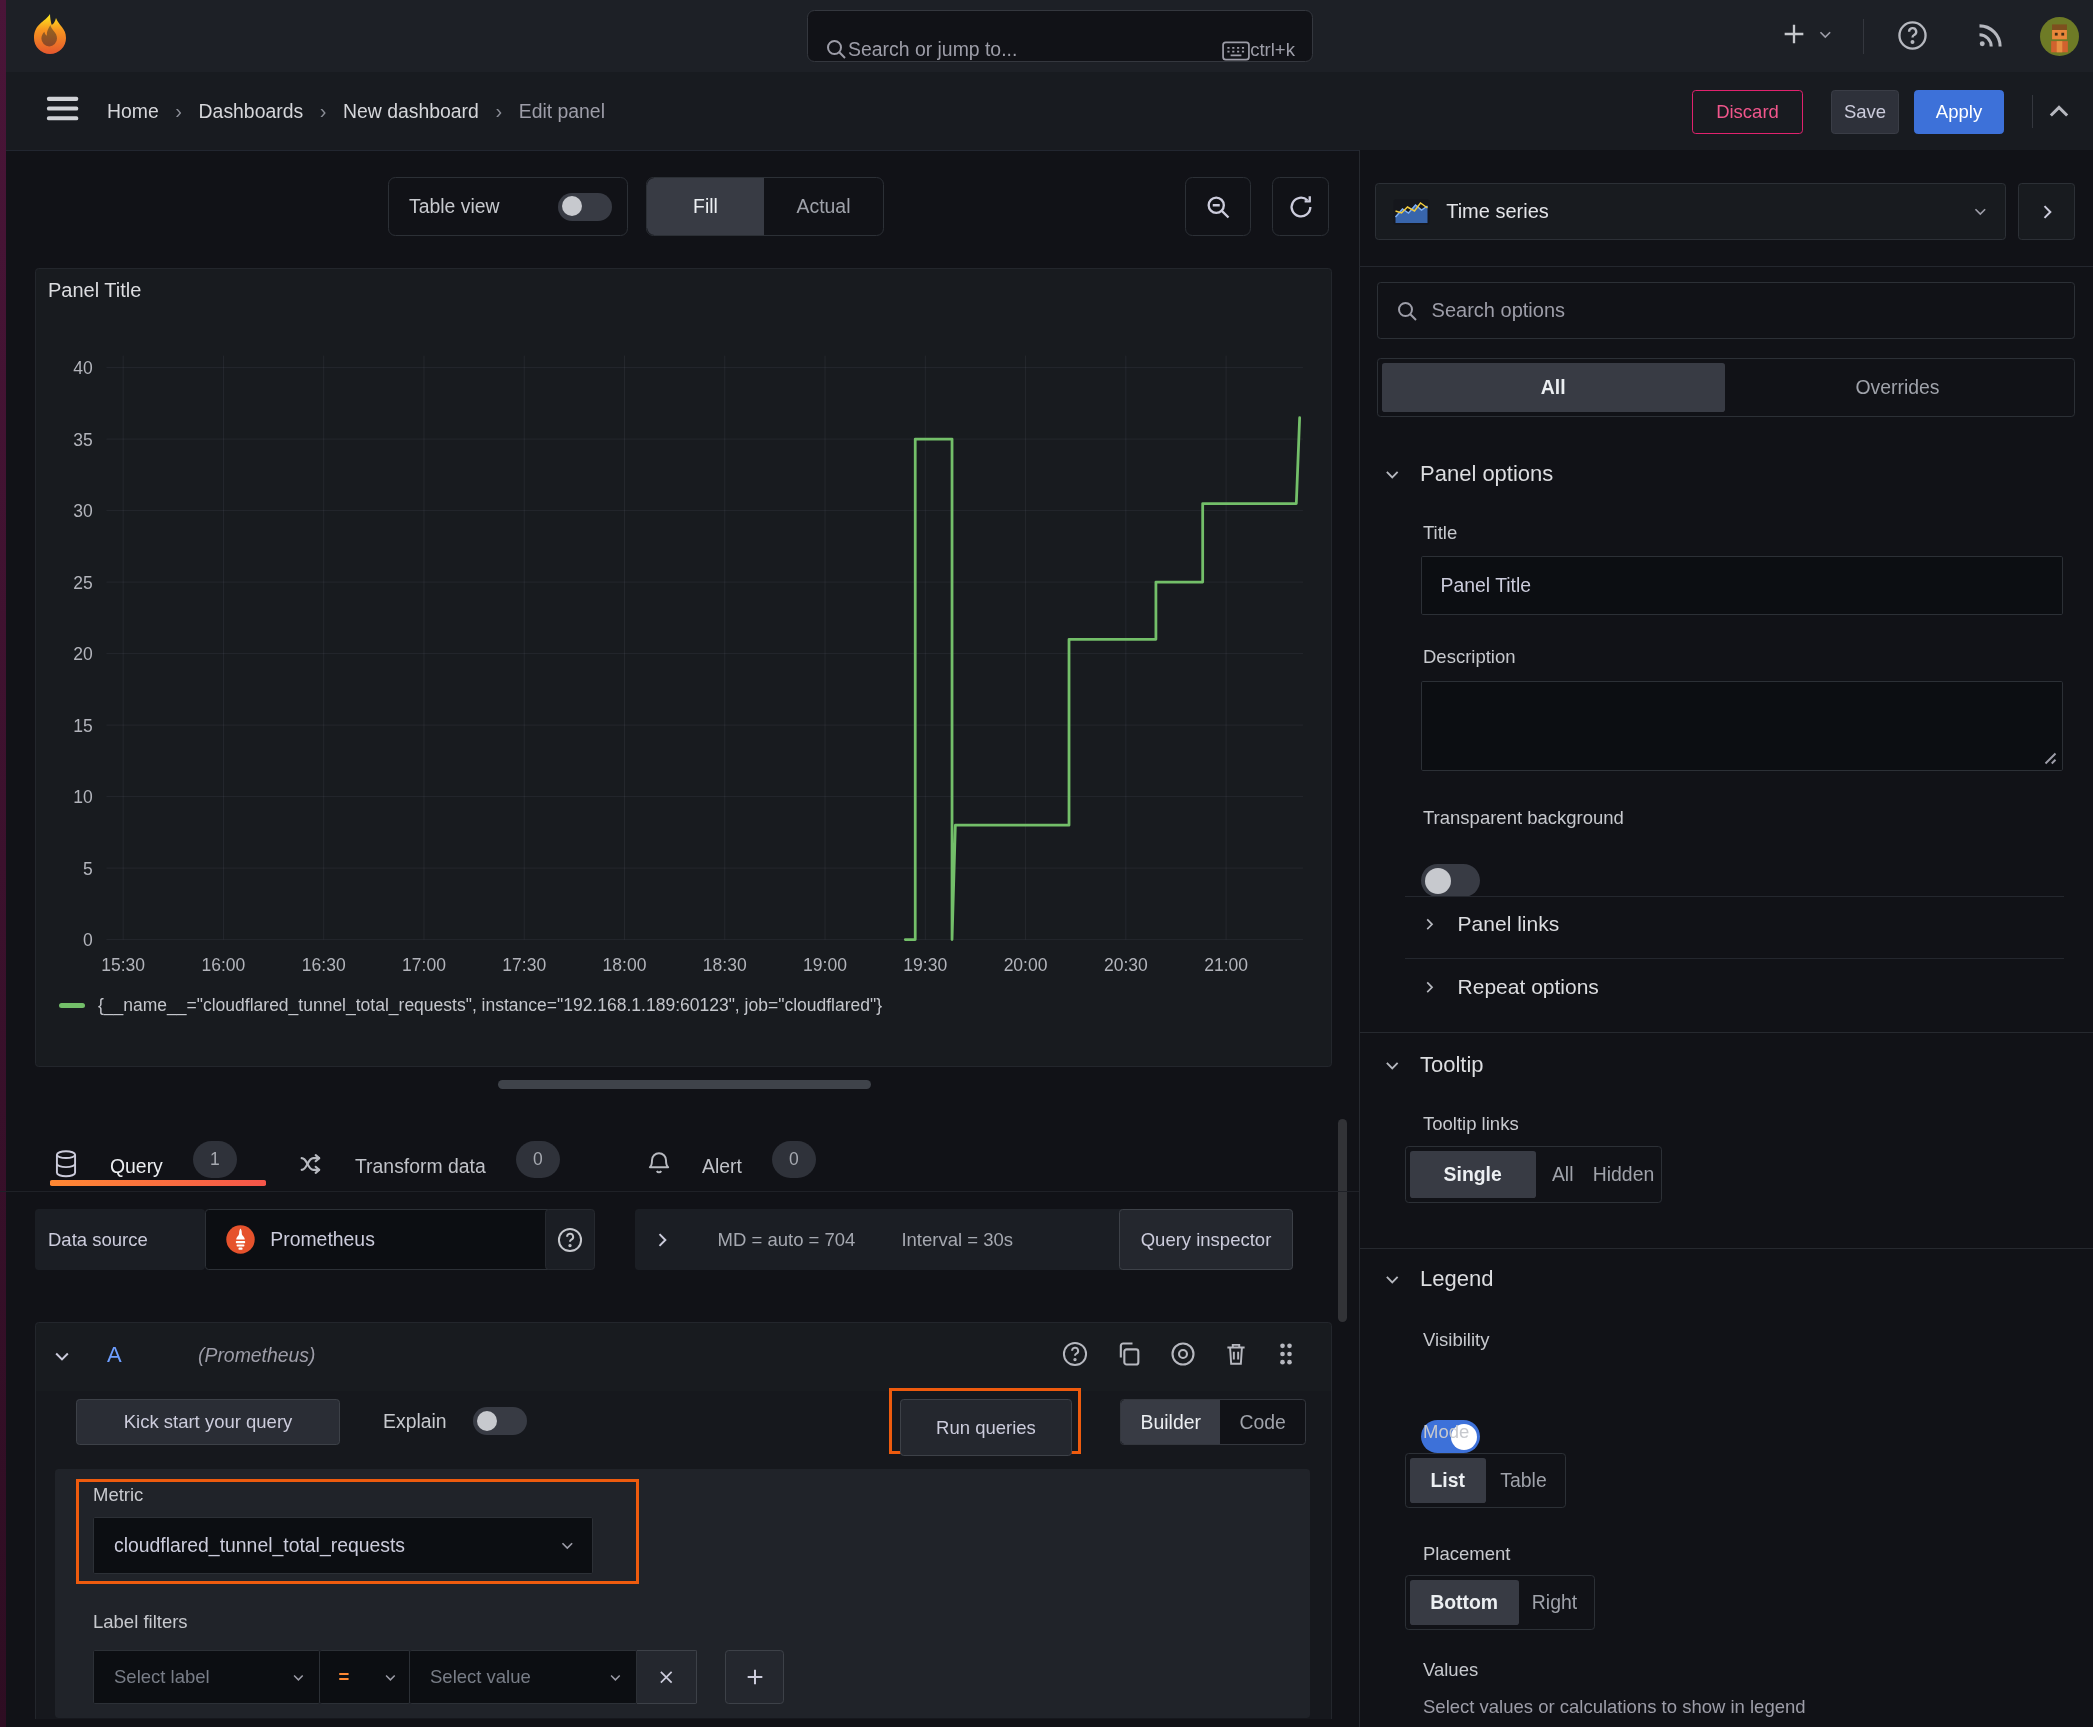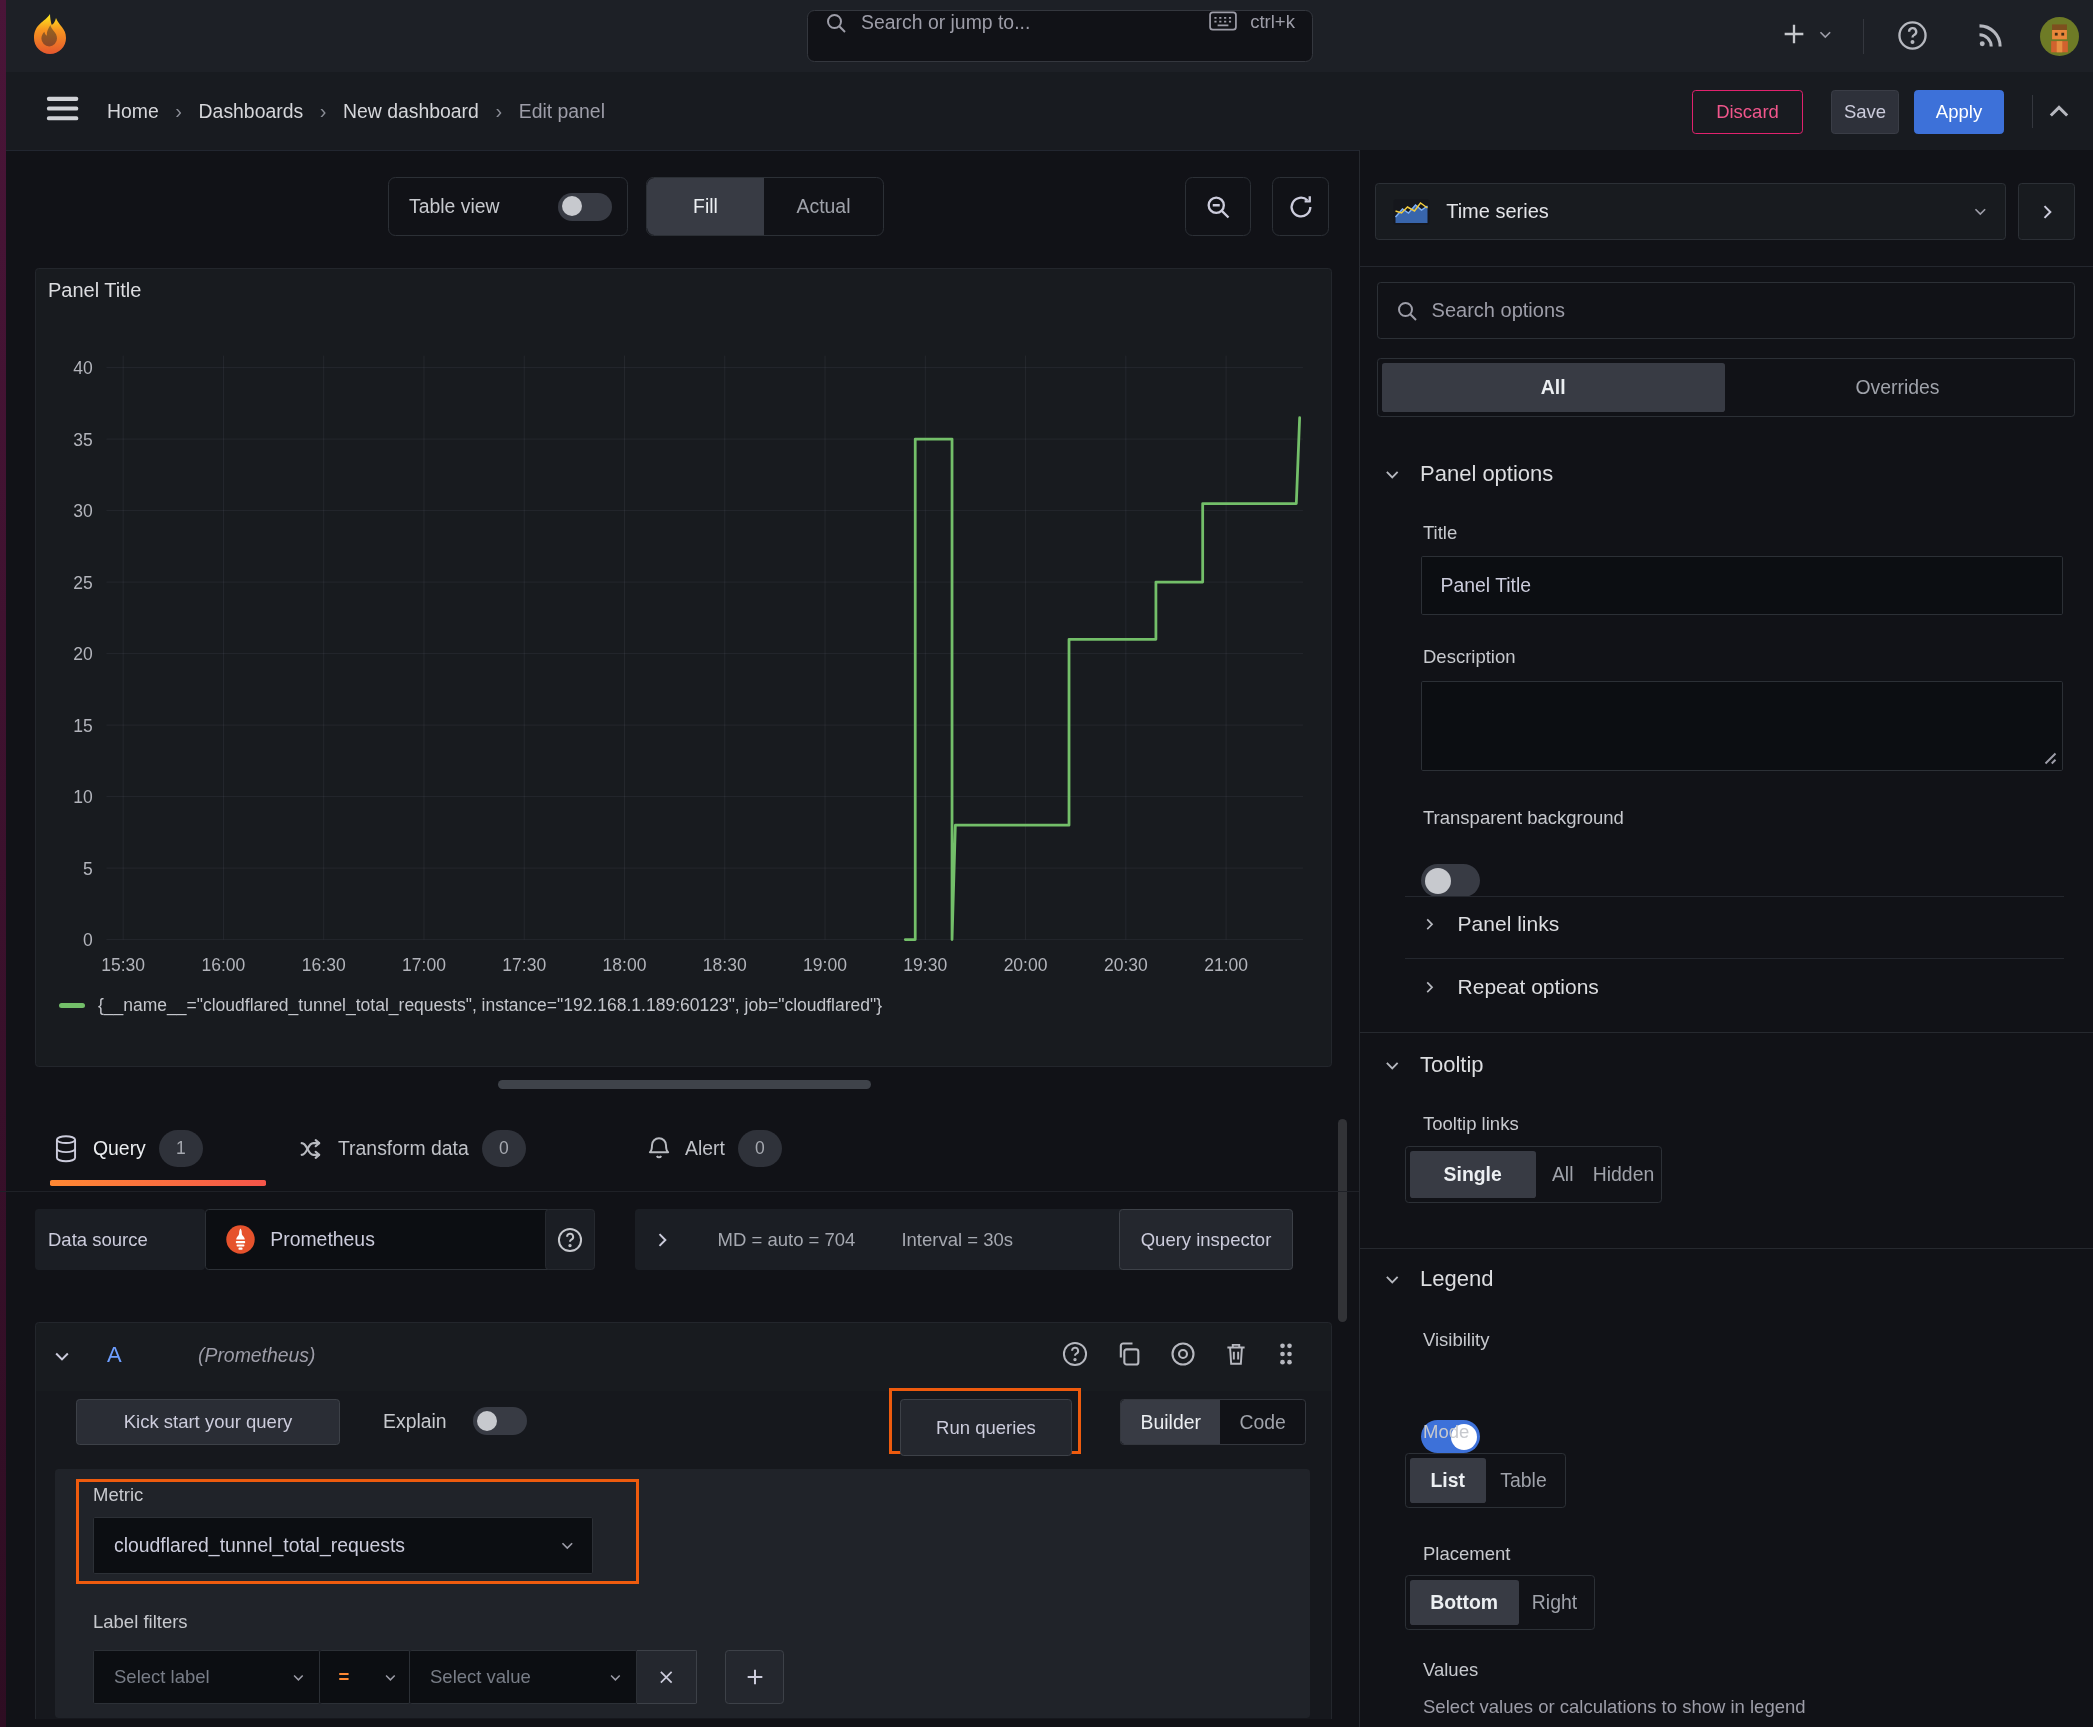--- a/index.html
+++ b/index.html
@@ -9,7 +9,7 @@
   svg{display:block;}
   
   .topbar{left:5.5px;top:0;width:2088px;height:72px;background:#1d2026;border-bottom:0.9px solid #26292f;}
-  .searchbox{left:801px;top:10px;width:506px;height:52px;background:#111217;border:0.9px solid #34373e;border-radius:7.4px;display:flex;align-items:flex-start;padding:0 16.6px;box-sizing:border-box;gap:13px;}
+  .searchbox{left:801px;top:10px;width:506px;height:52px;background:#111217;border:0.9px solid #34373e;border-radius:7.4px;display:flex;align-items:flex-end;padding:0 16.6px;box-sizing:border-box;}
   .searchbox .ph{color:#9d9da8;font-size:19.4px;flex:1;}
   .shortcut{color:#9d9da8;font-size:18.5px;}
   

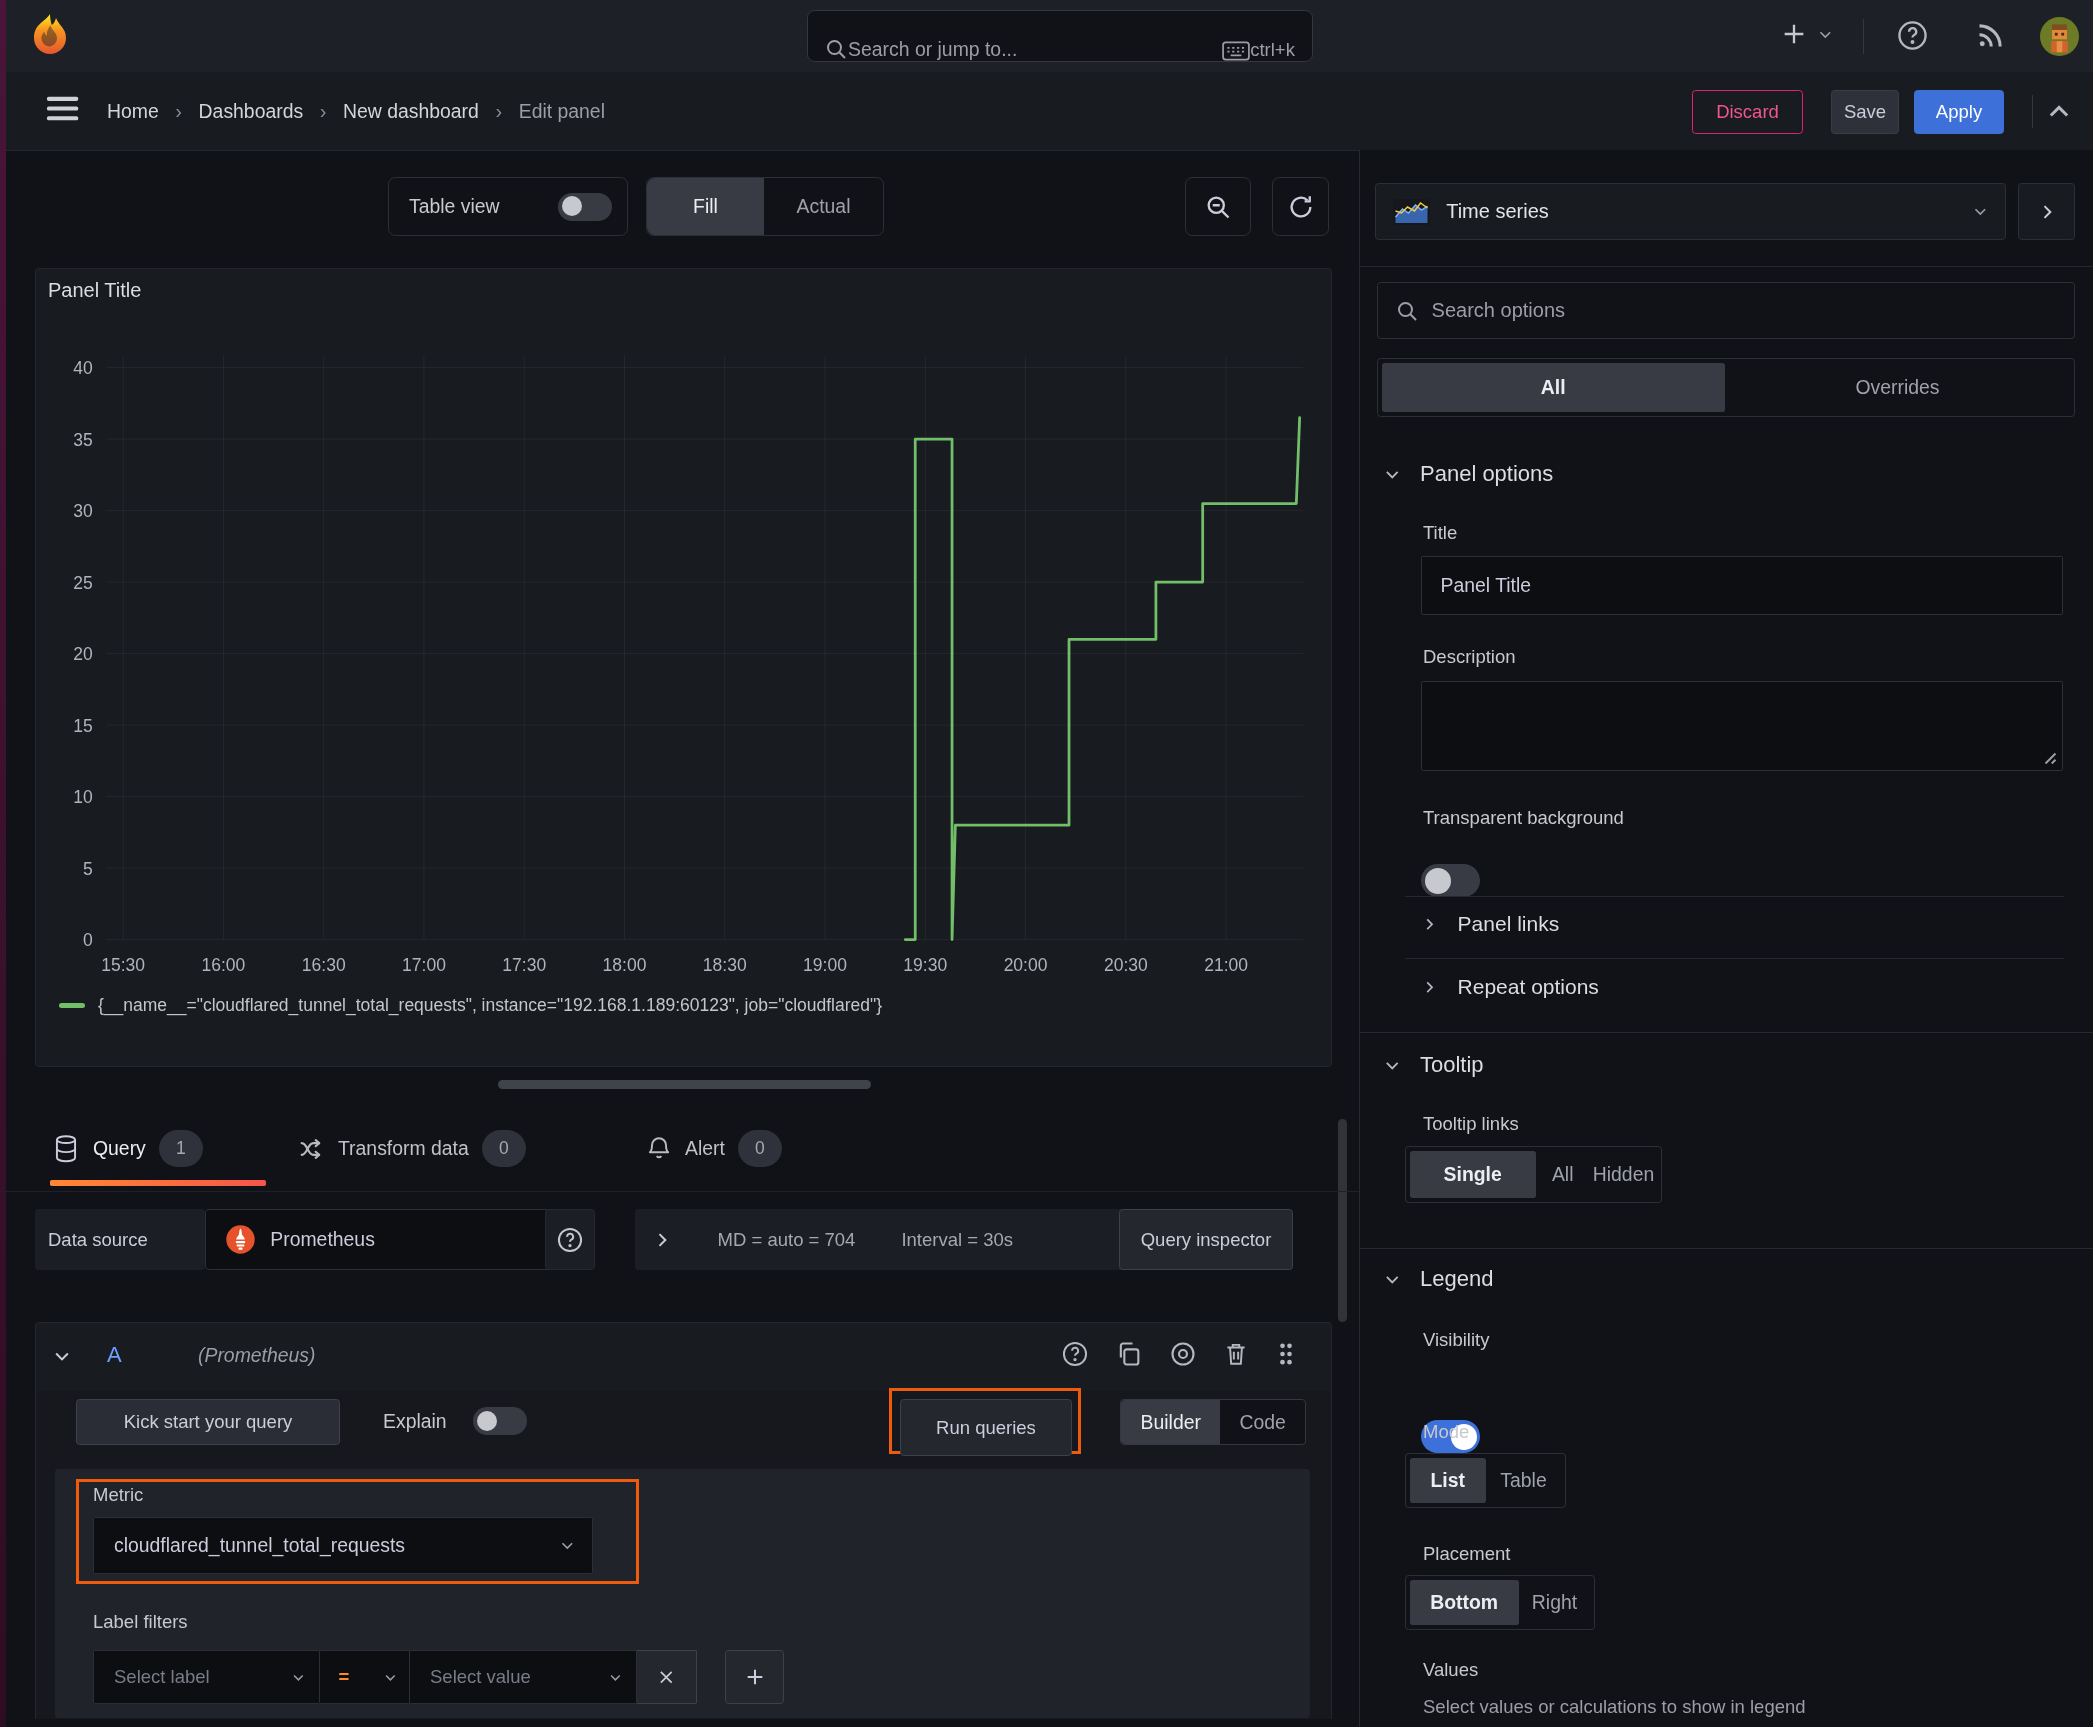--- a/index.html
+++ b/index.html
@@ -37,7 +37,7 @@
   .drag-handle{left:498px;top:1080px;width:373px;height:9.2px;border-radius:4.6px;background:#3f434a;}
   .scroll-thumb{background:rgba(255,255,255,0.14);border-radius:4.6px;}
   
-  .tab{position:absolute;top:1119px;height:59px;display:flex;align-items:center;gap:13px;font-size:19.4px;color:#c0c2c8;}
+  .tab{position:absolute;top:1119px;height:59px;display:flex;align-items:flex-end;gap:30px;font-size:19.4px;color:#c0c2c8;}
   .tab .icon{color:#b8bac0;}
   .tab.active{color:#eceef1;}
   .badge{min-width:44px;height:37px;border-radius:18.5px;background:#2f323a;color:#a6a9b0;display:flex;align-items:center;justify-content:center;font-size:17.5px;padding:0 5.5px;box-sizing:border-box;}

